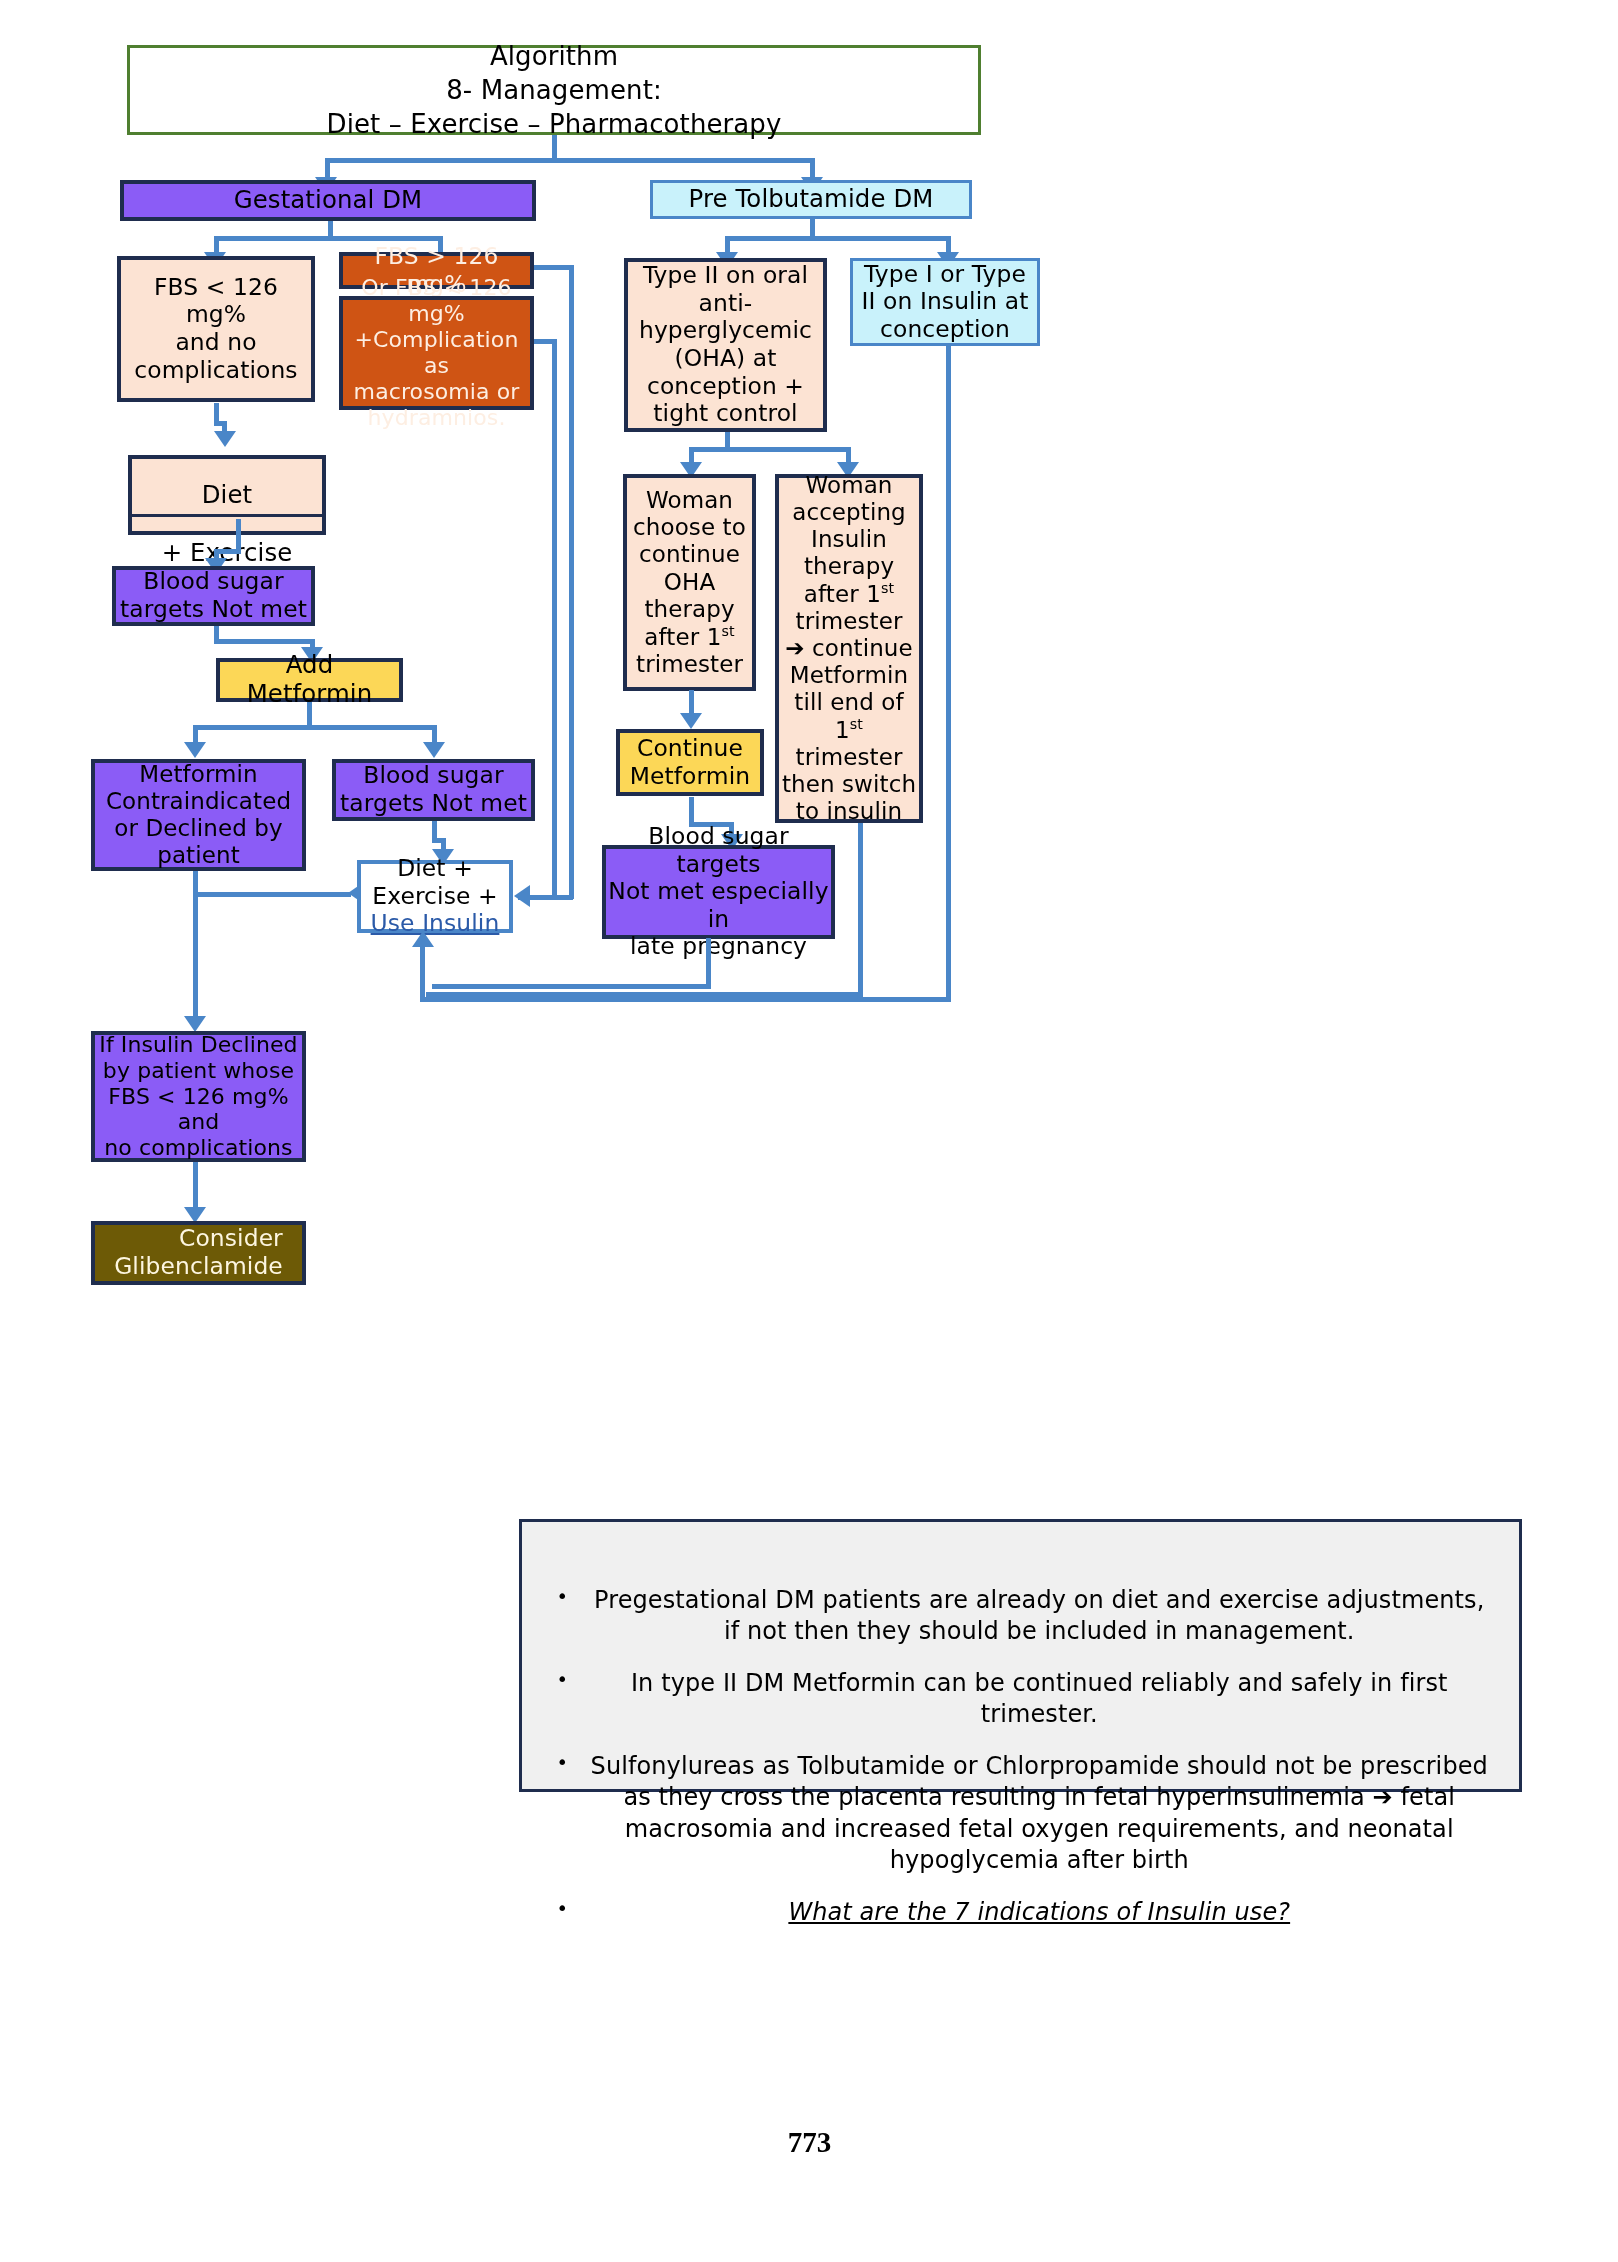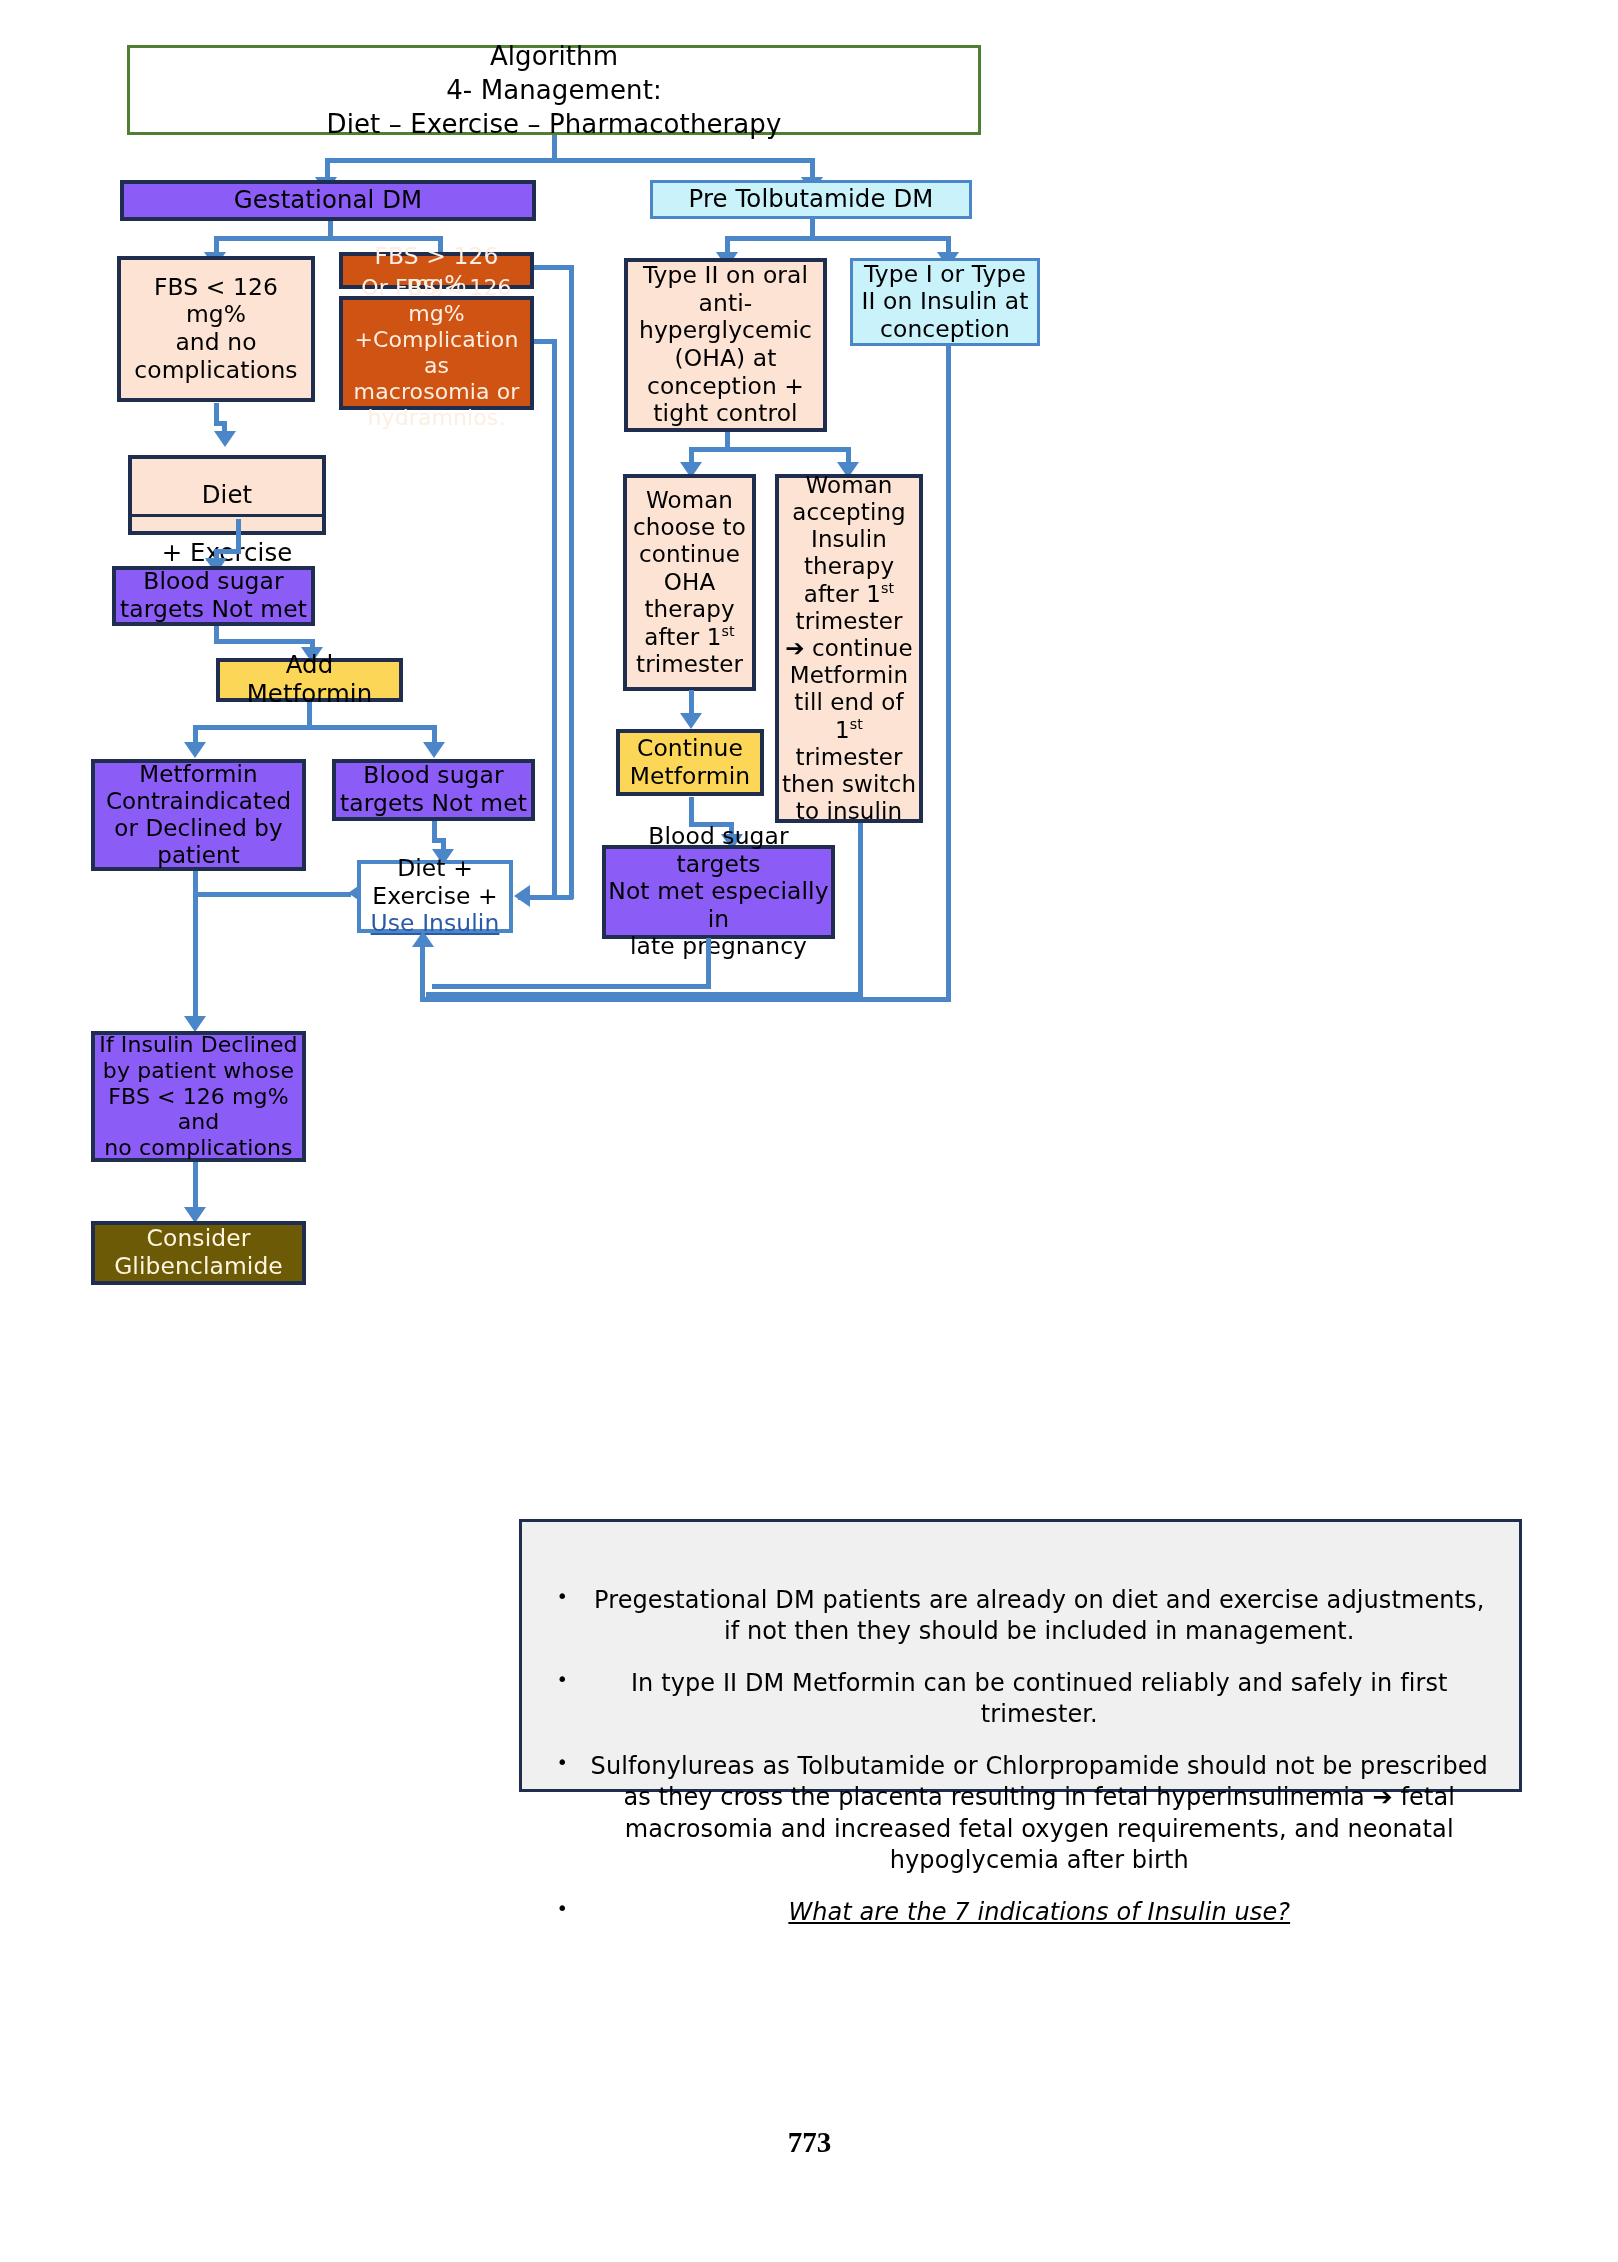--- a/index.html
+++ b/index.html
@@ -155,7 +155,7 @@
 <div id="canvas">
 
   <div class="node v-title" style="left:127px;top:45px;width:854px;height:90px;">Algorithm
-4- Management:
+8- Management:
 Diet – Exercise – Pharmacotherapy</div>
 
   <div class="ln v" style="left:552px;top:135px;height:25px;"></div>

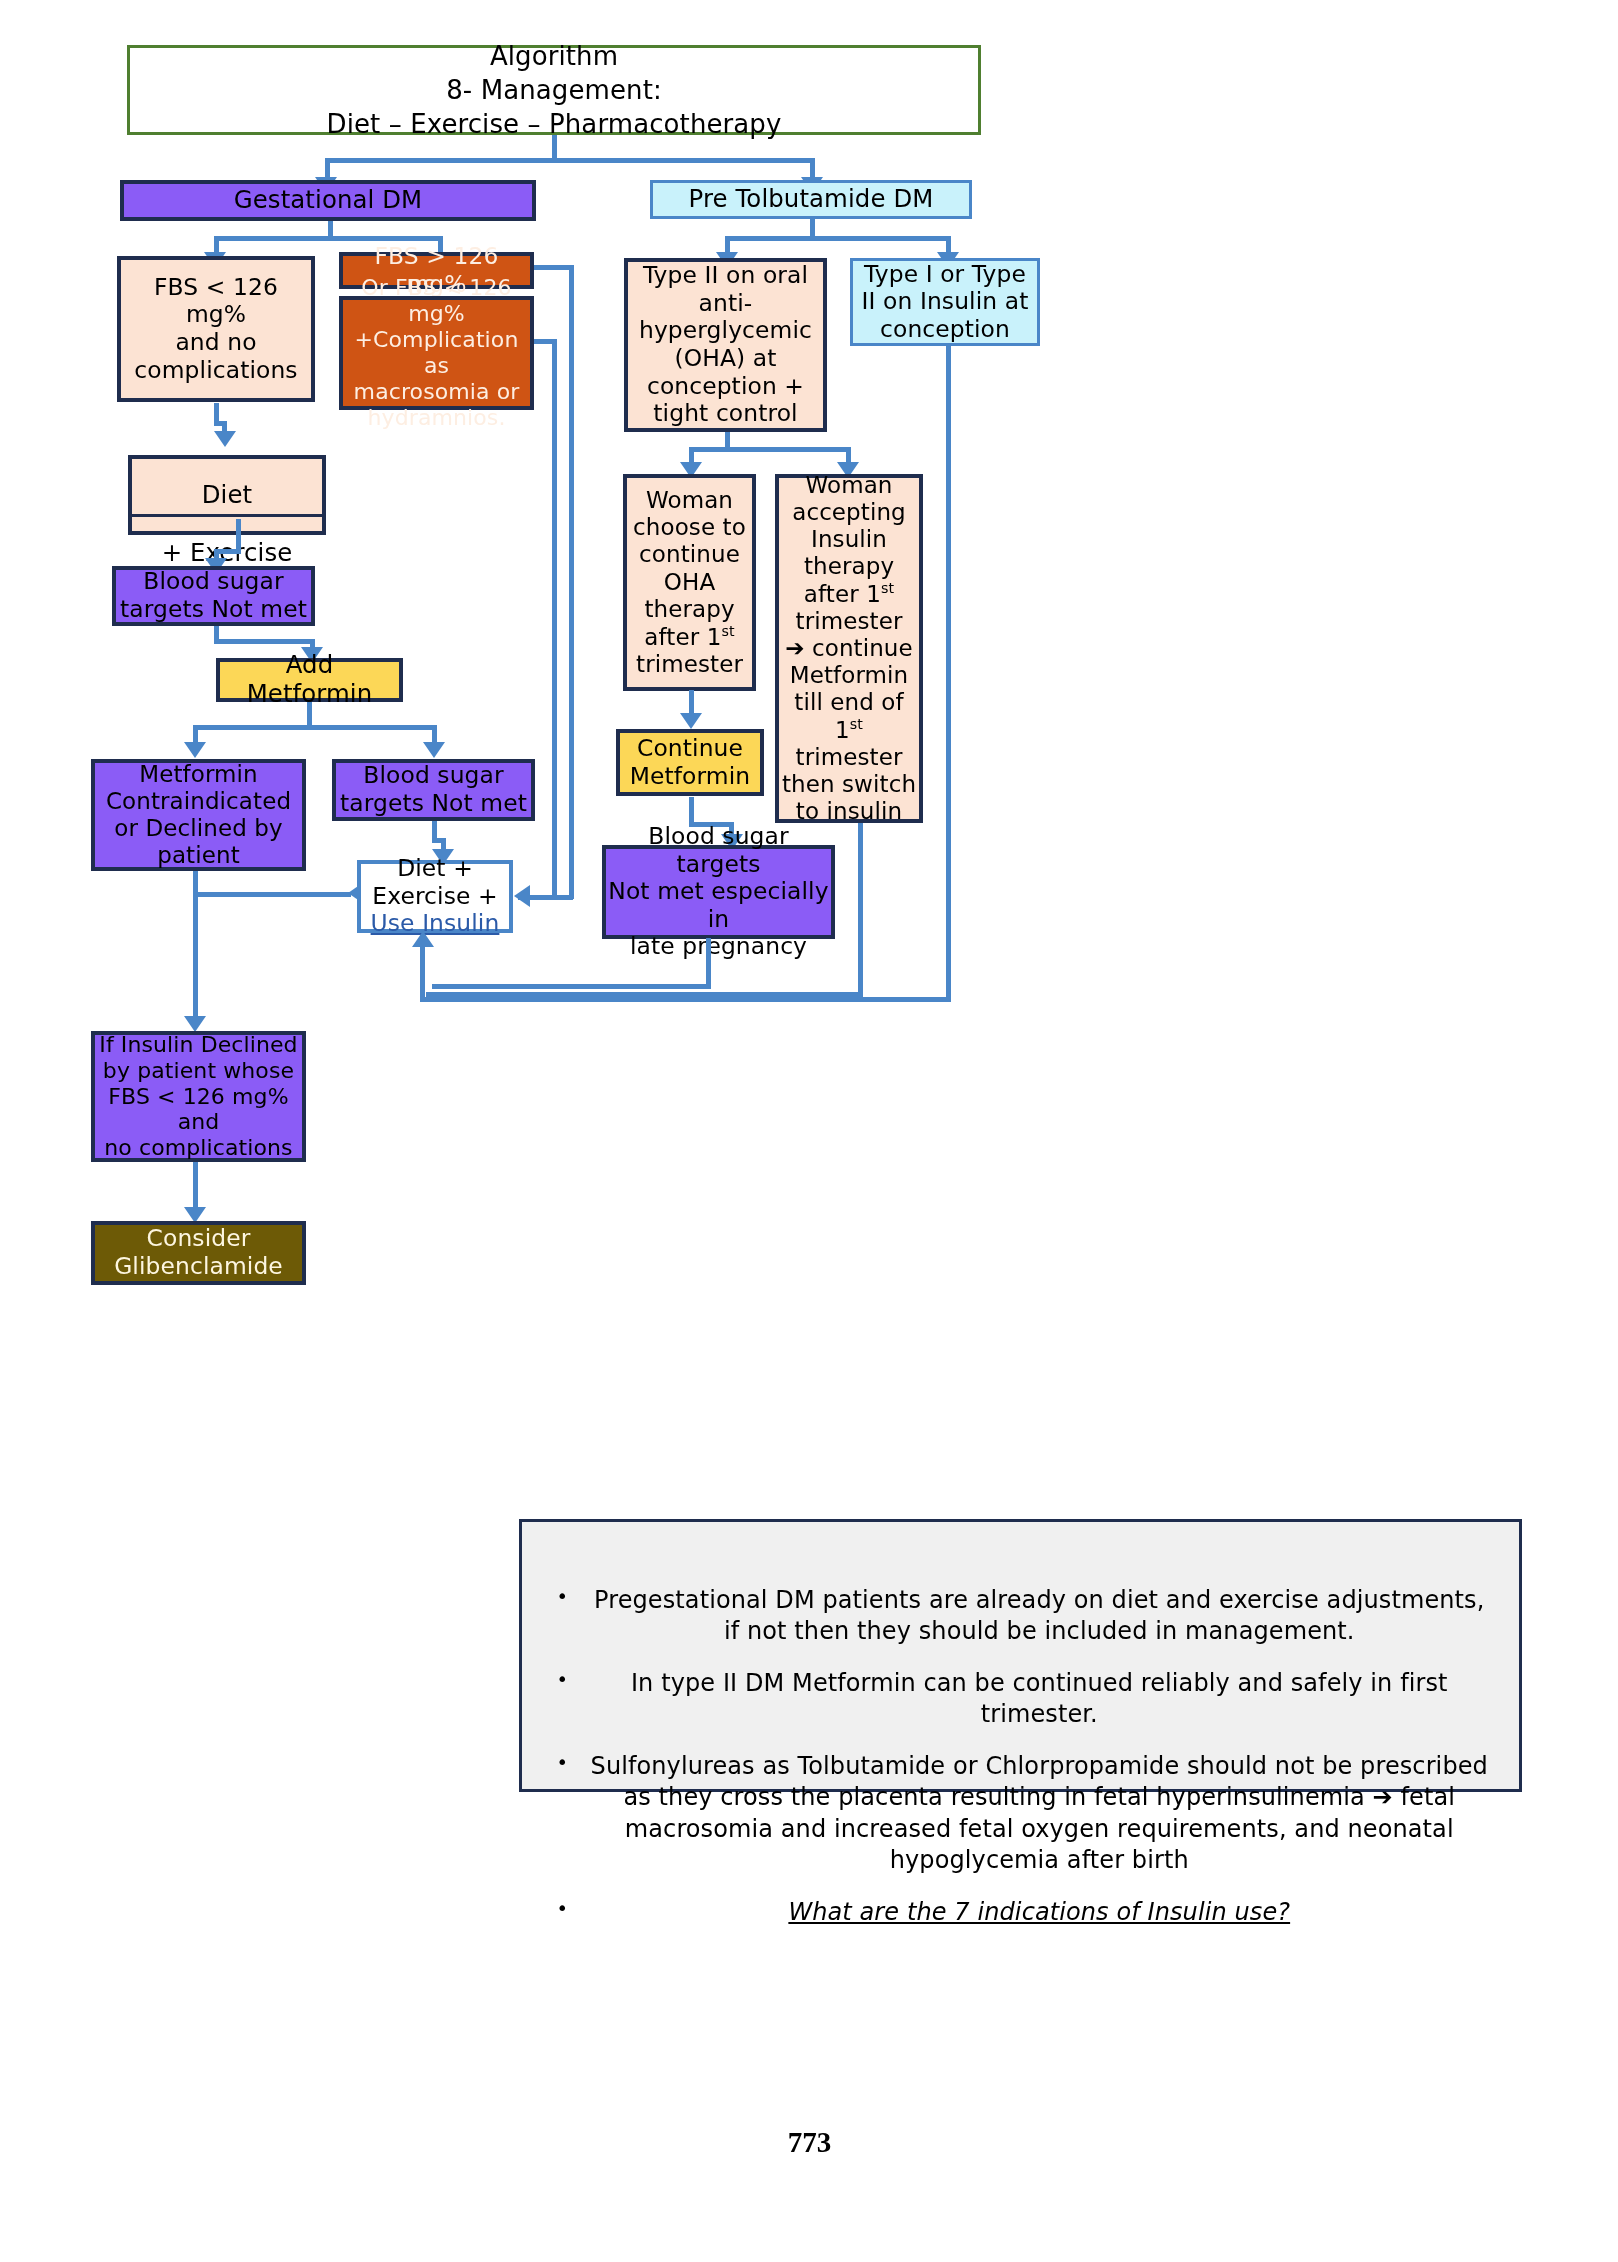--- a/index.html
+++ b/index.html
@@ -253,7 +253,7 @@
   <div class="ln v" style="left:193px;top:1162px;height:51px;"></div>
   <div class="arw down" style="left:184px;top:1207px;"></div>
 
-  <div class="node v-olive" style="left:91px;top:1221px;width:215px;height:64px;font-size:23.4px;">Consider
+  <div class="node v-olive" style="left:91px;top:1221px;width:215px;height:64px;font-size:23.4px;text-align:right;">Consider
 Glibenclamide</div>
 
   <div class="ln h" style="left:534px;top:265px;width:39px;"></div>

